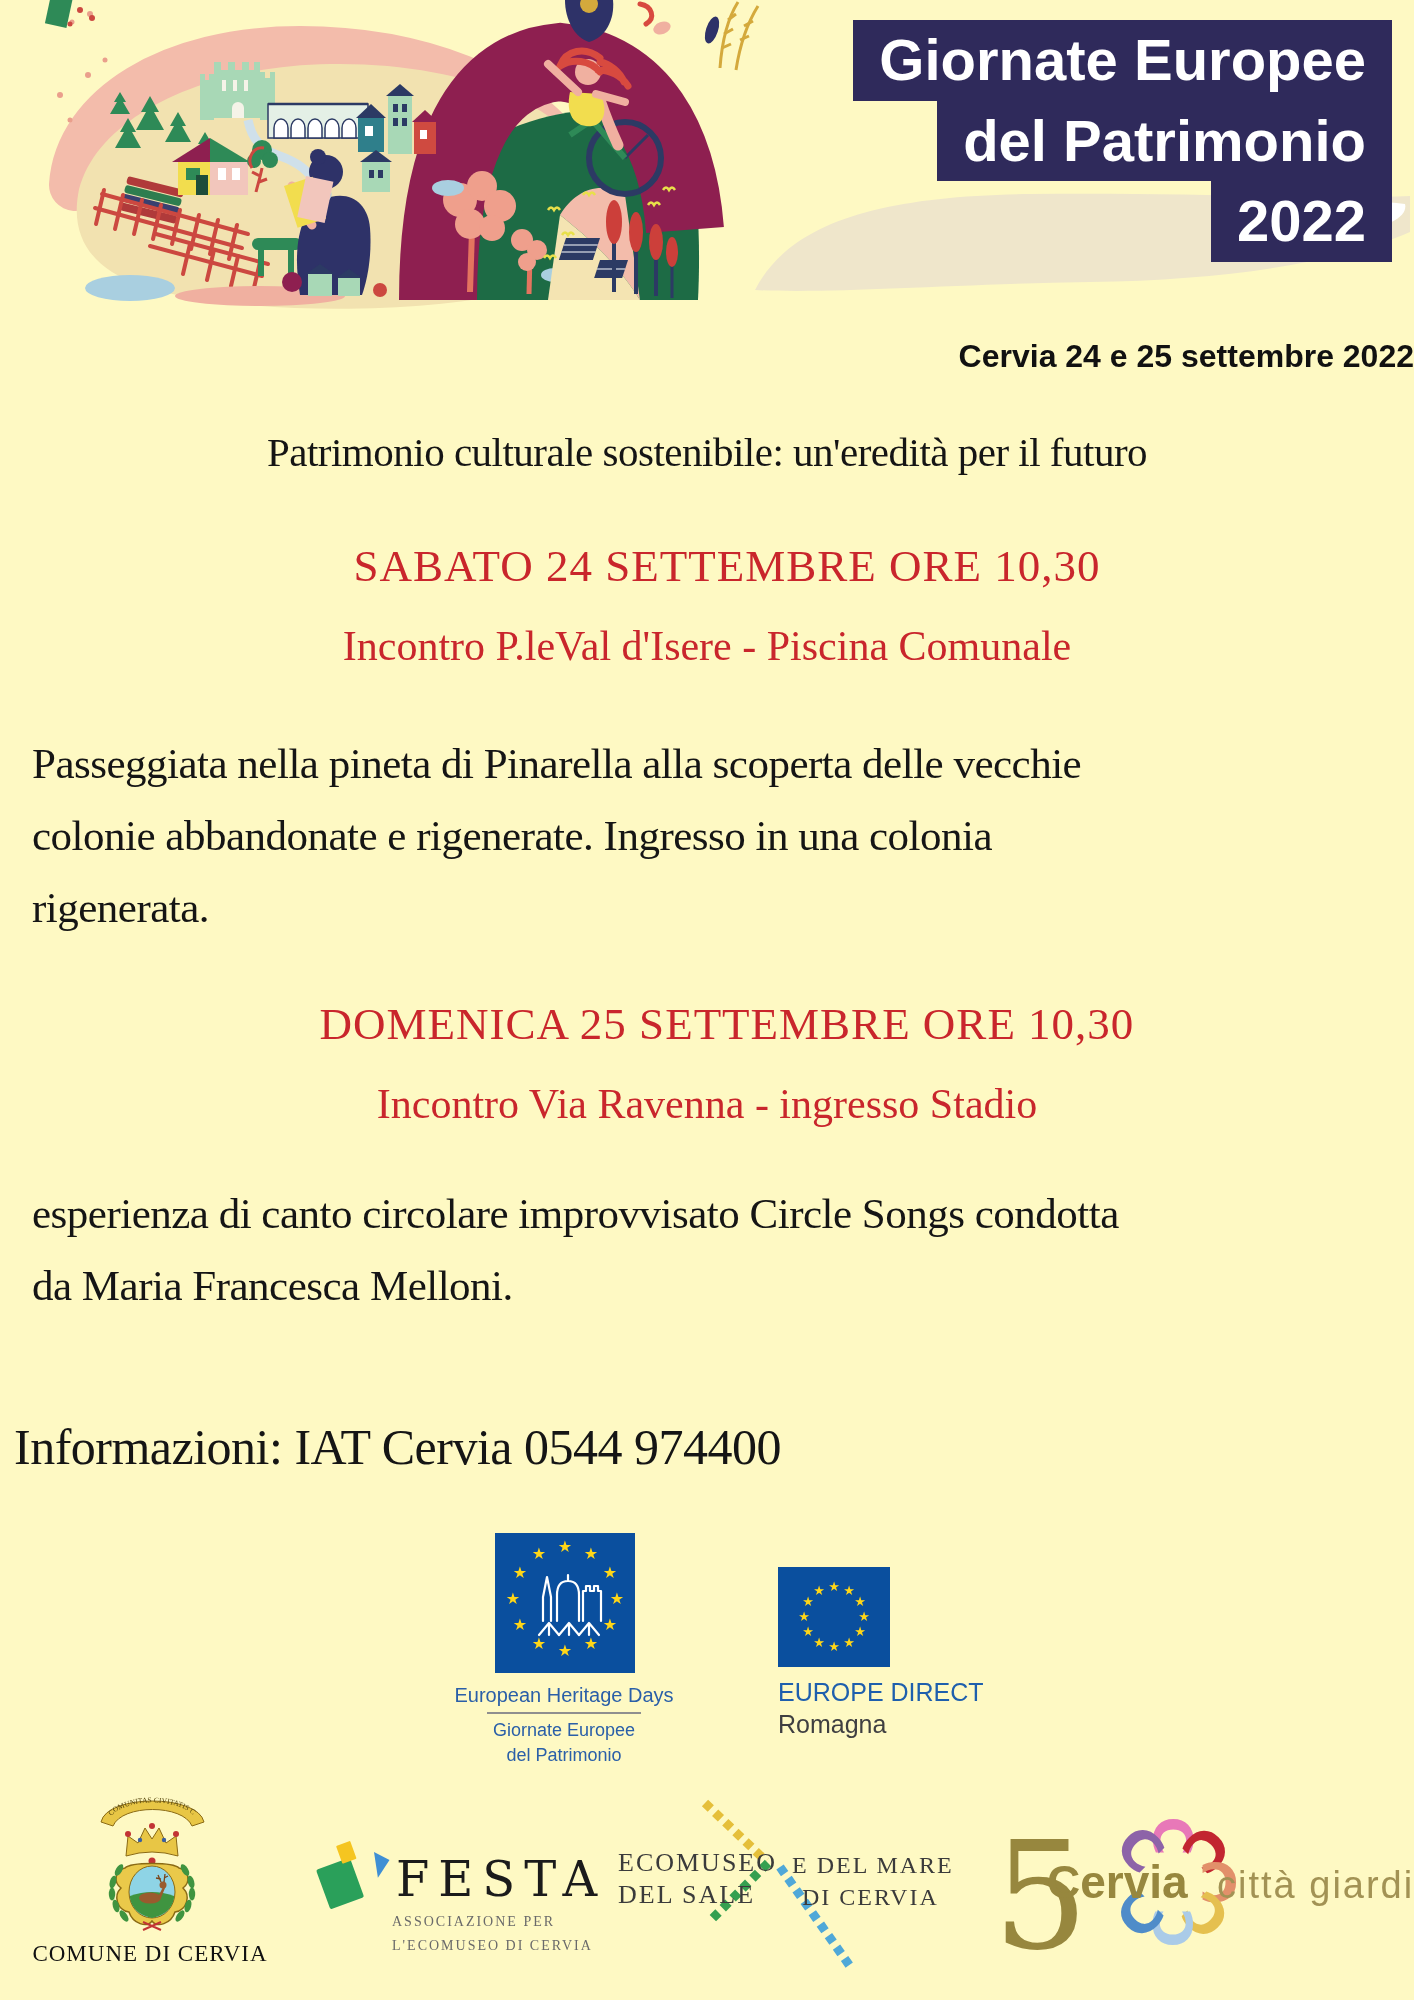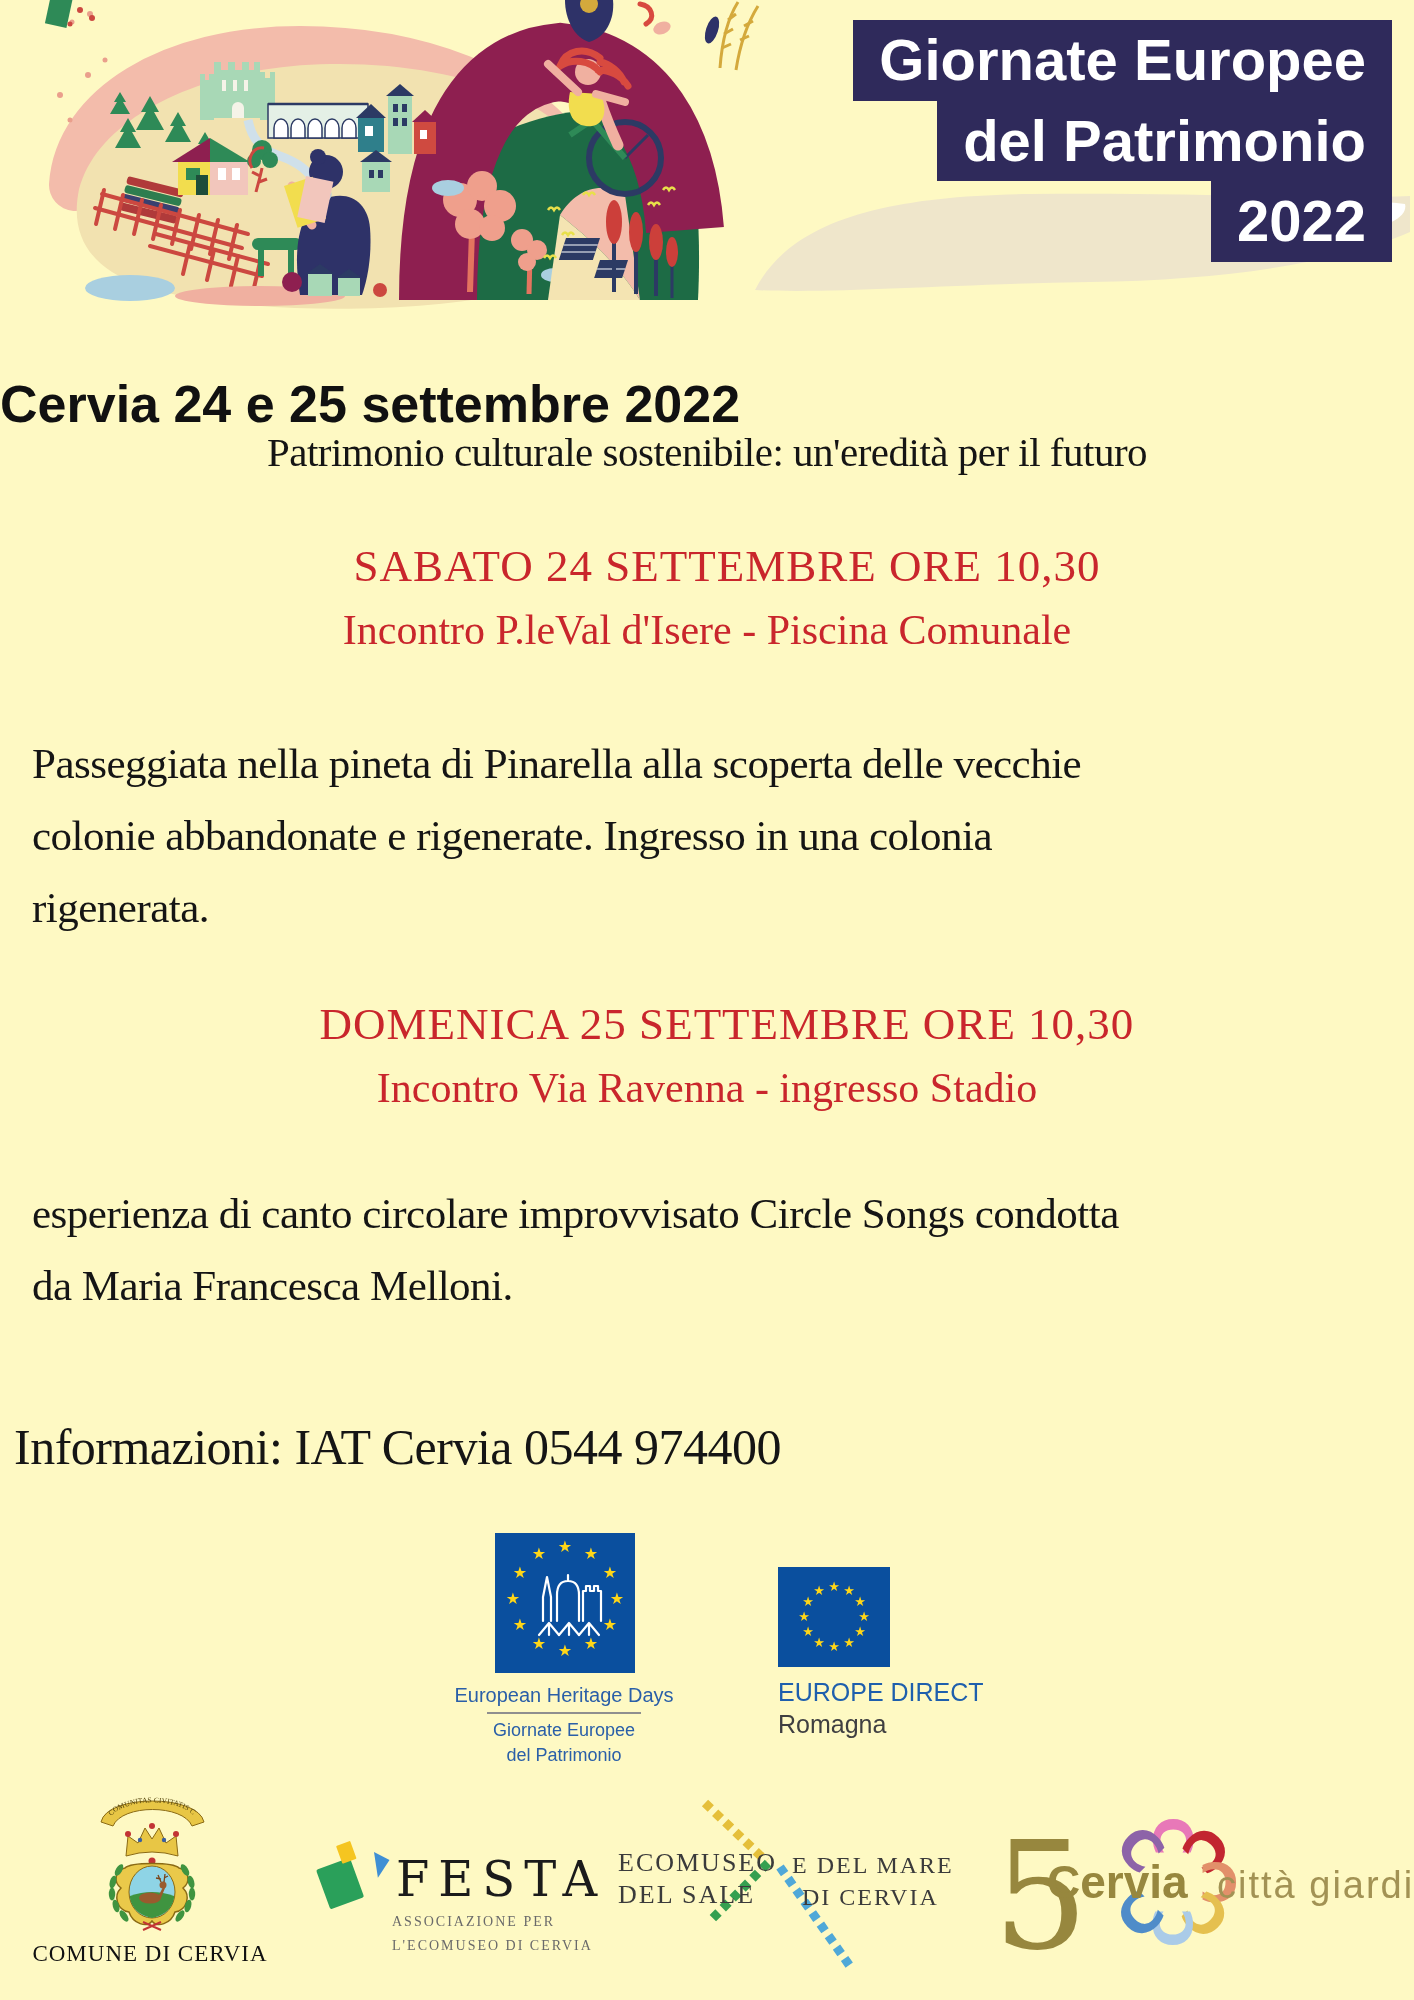--- a/index.html
+++ b/index.html
@@ -14,8 +14,8 @@
              font-size:58px;line-height:1.32;padding:2px 26px;white-space:nowrap;}
 
   
-  .event-title{top:338px;left:0;width:100%;text-align:left;font-family:"Liberation Sans",sans-serif;
-               font-weight:bold;font-size:52px;color:#111;margin-top:36px;}
+  .event-title{top:338px;left:0;width:100%;text-align:right;font-family:"Liberation Sans",sans-serif;
+               font-weight:bold;font-size:32px;color:#111;}
   .event-subtitle{top:428px;left:0;width:100%;text-align:center;font-size:41px;letter-spacing:-0.5px;}
   .red{color:#c9262c;}
   .session-heading{left:0;width:100%;text-align:center;font-size:45px;letter-spacing:1px;margin-left:20px;}

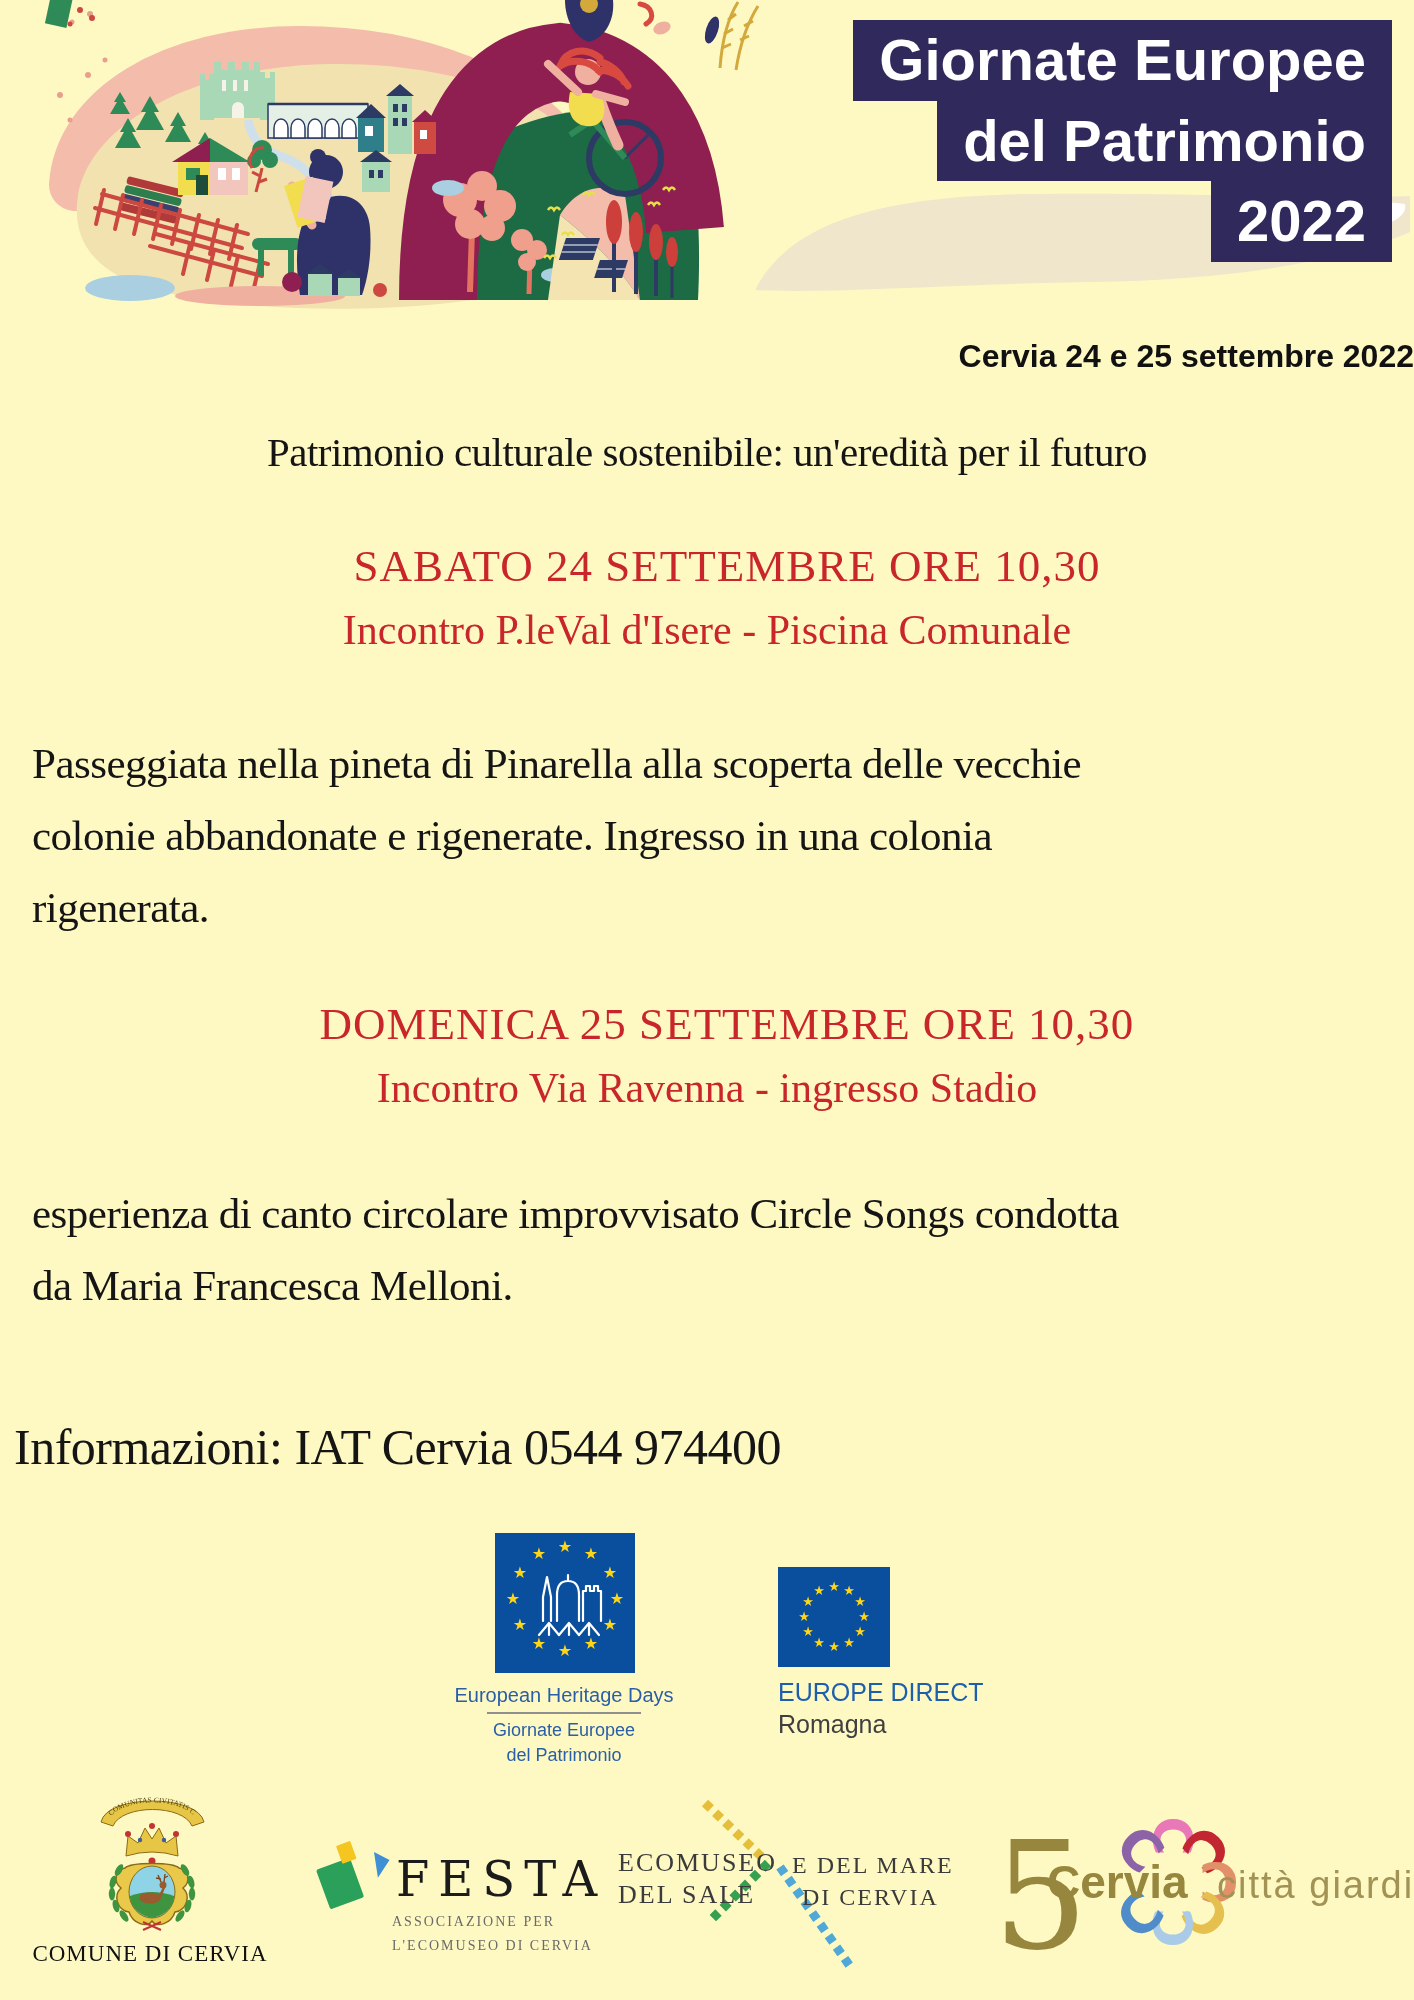--- a/index.html
+++ b/index.html
@@ -19,7 +19,7 @@
   .event-subtitle{top:428px;left:0;width:100%;text-align:center;font-size:41px;letter-spacing:-0.5px;}
   .red{color:#c9262c;}
   .session-heading{left:0;width:100%;text-align:center;font-size:45px;letter-spacing:1px;margin-left:20px;}
-  .session-meeting{left:0;width:100%;text-align:center;font-size:42px;}
+  .session-meeting{left:0;width:100%;text-align:center;font-size:42px;margin-top:16px;}
   .para{left:32px;font-size:43px;line-height:72px;letter-spacing:-0.5px;}
   .para div{white-space:nowrap;}
   .info-line{left:14px;top:1418px;font-size:50px;letter-spacing:-0.5px;}

